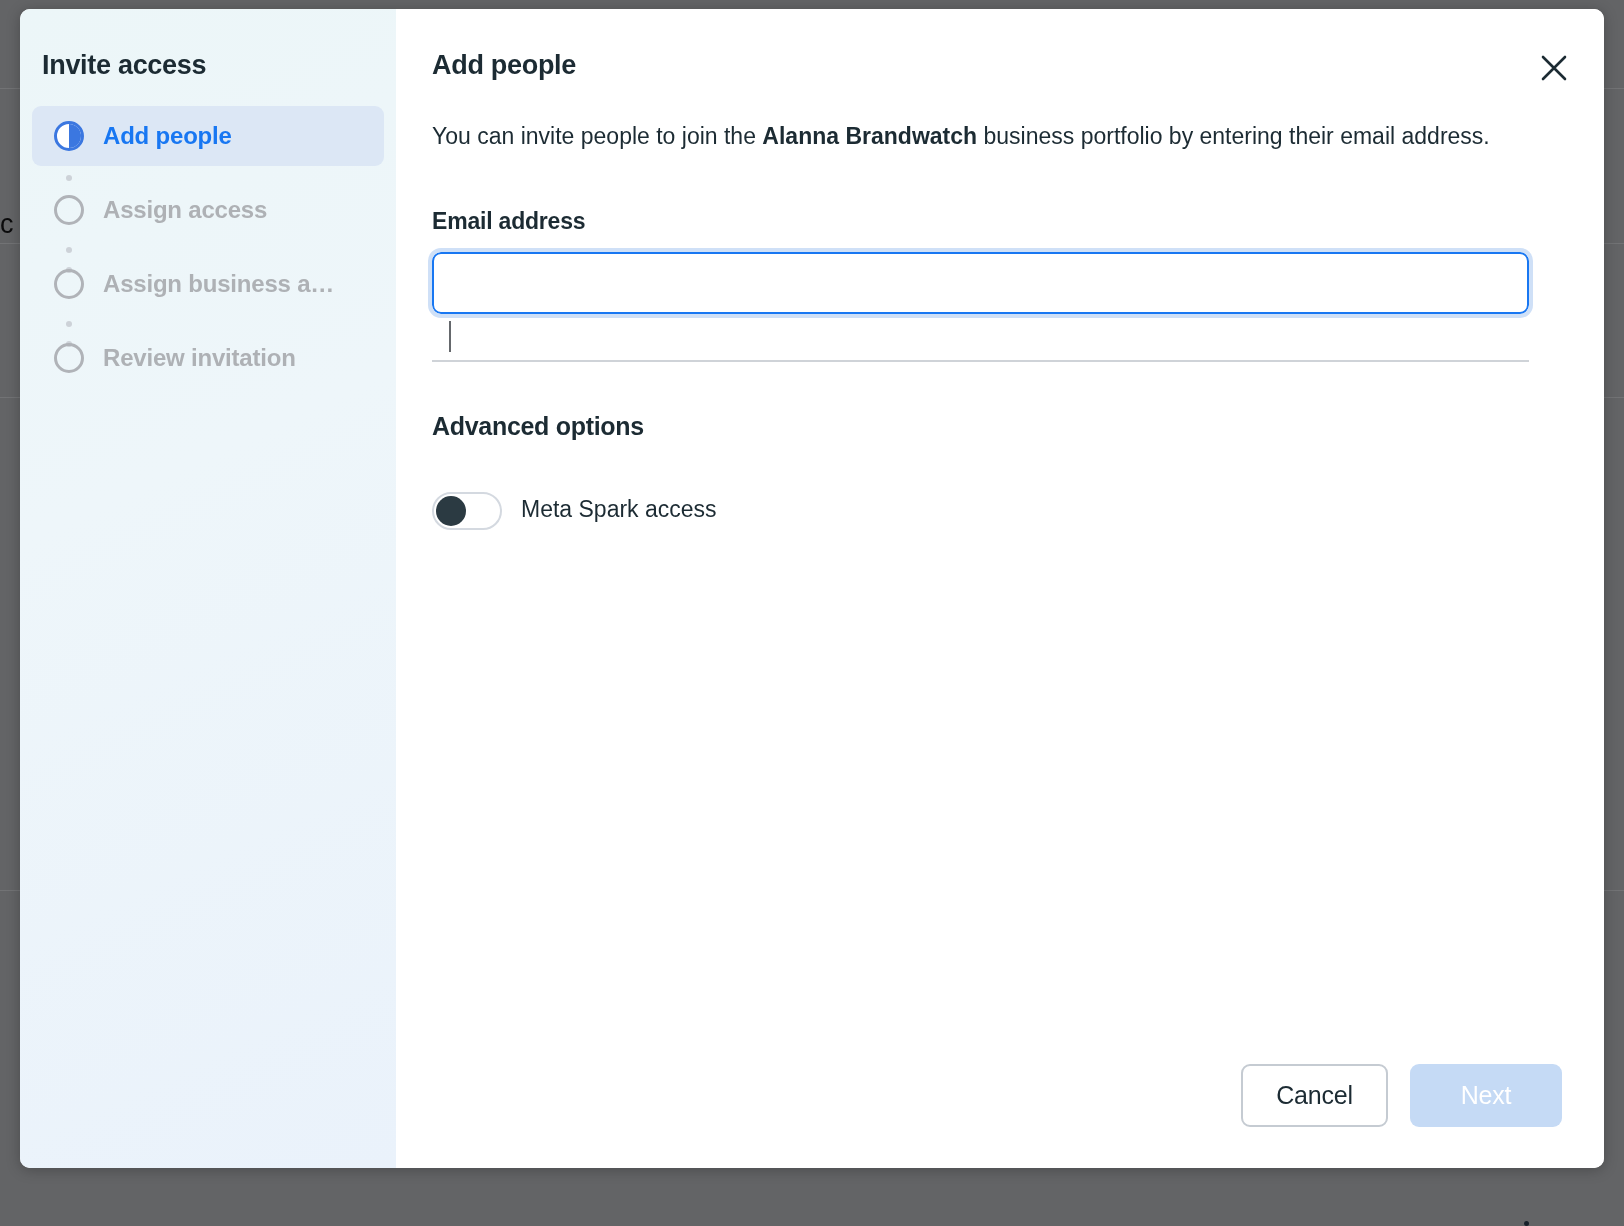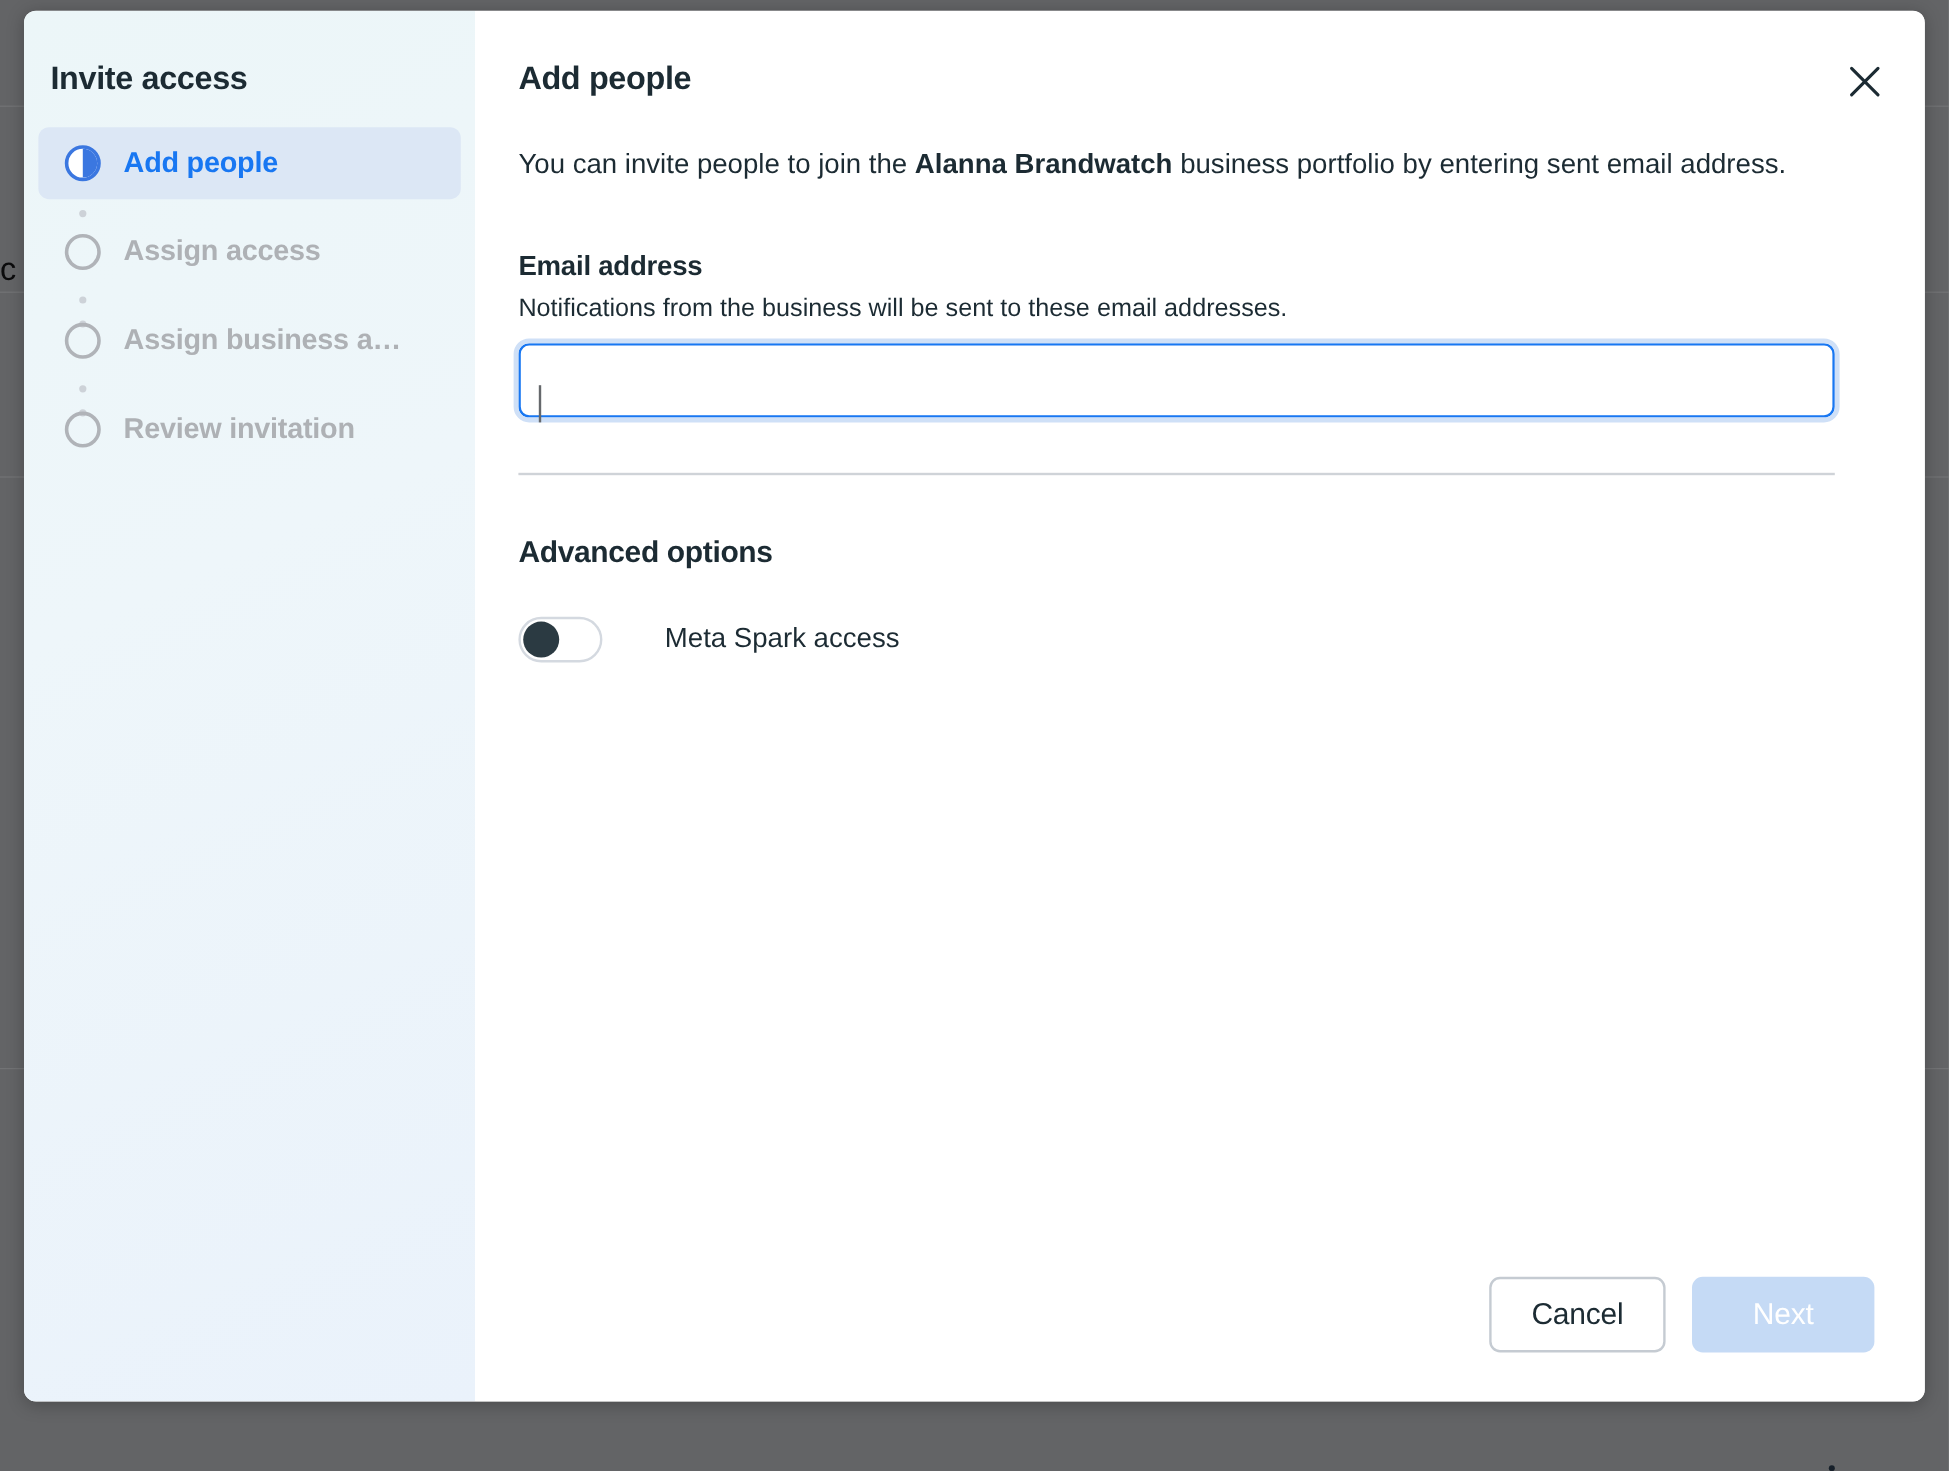--- a/index.html
+++ b/index.html
@@ -388,7 +388,7 @@
     <div class="content-title">Add people</div>
 
     <div class="intro">
-      <span>You can invite people to join the </span><b>Alanna Brandwatch</b><span> business portfolio by entering sent email address.</span>
+      <span>You can invite people to join the </span><b>Alanna Brandwatch</b><span> business portfolio by entering their email address.</span>
     </div>
 
     <div class="field-label">Email address</div>

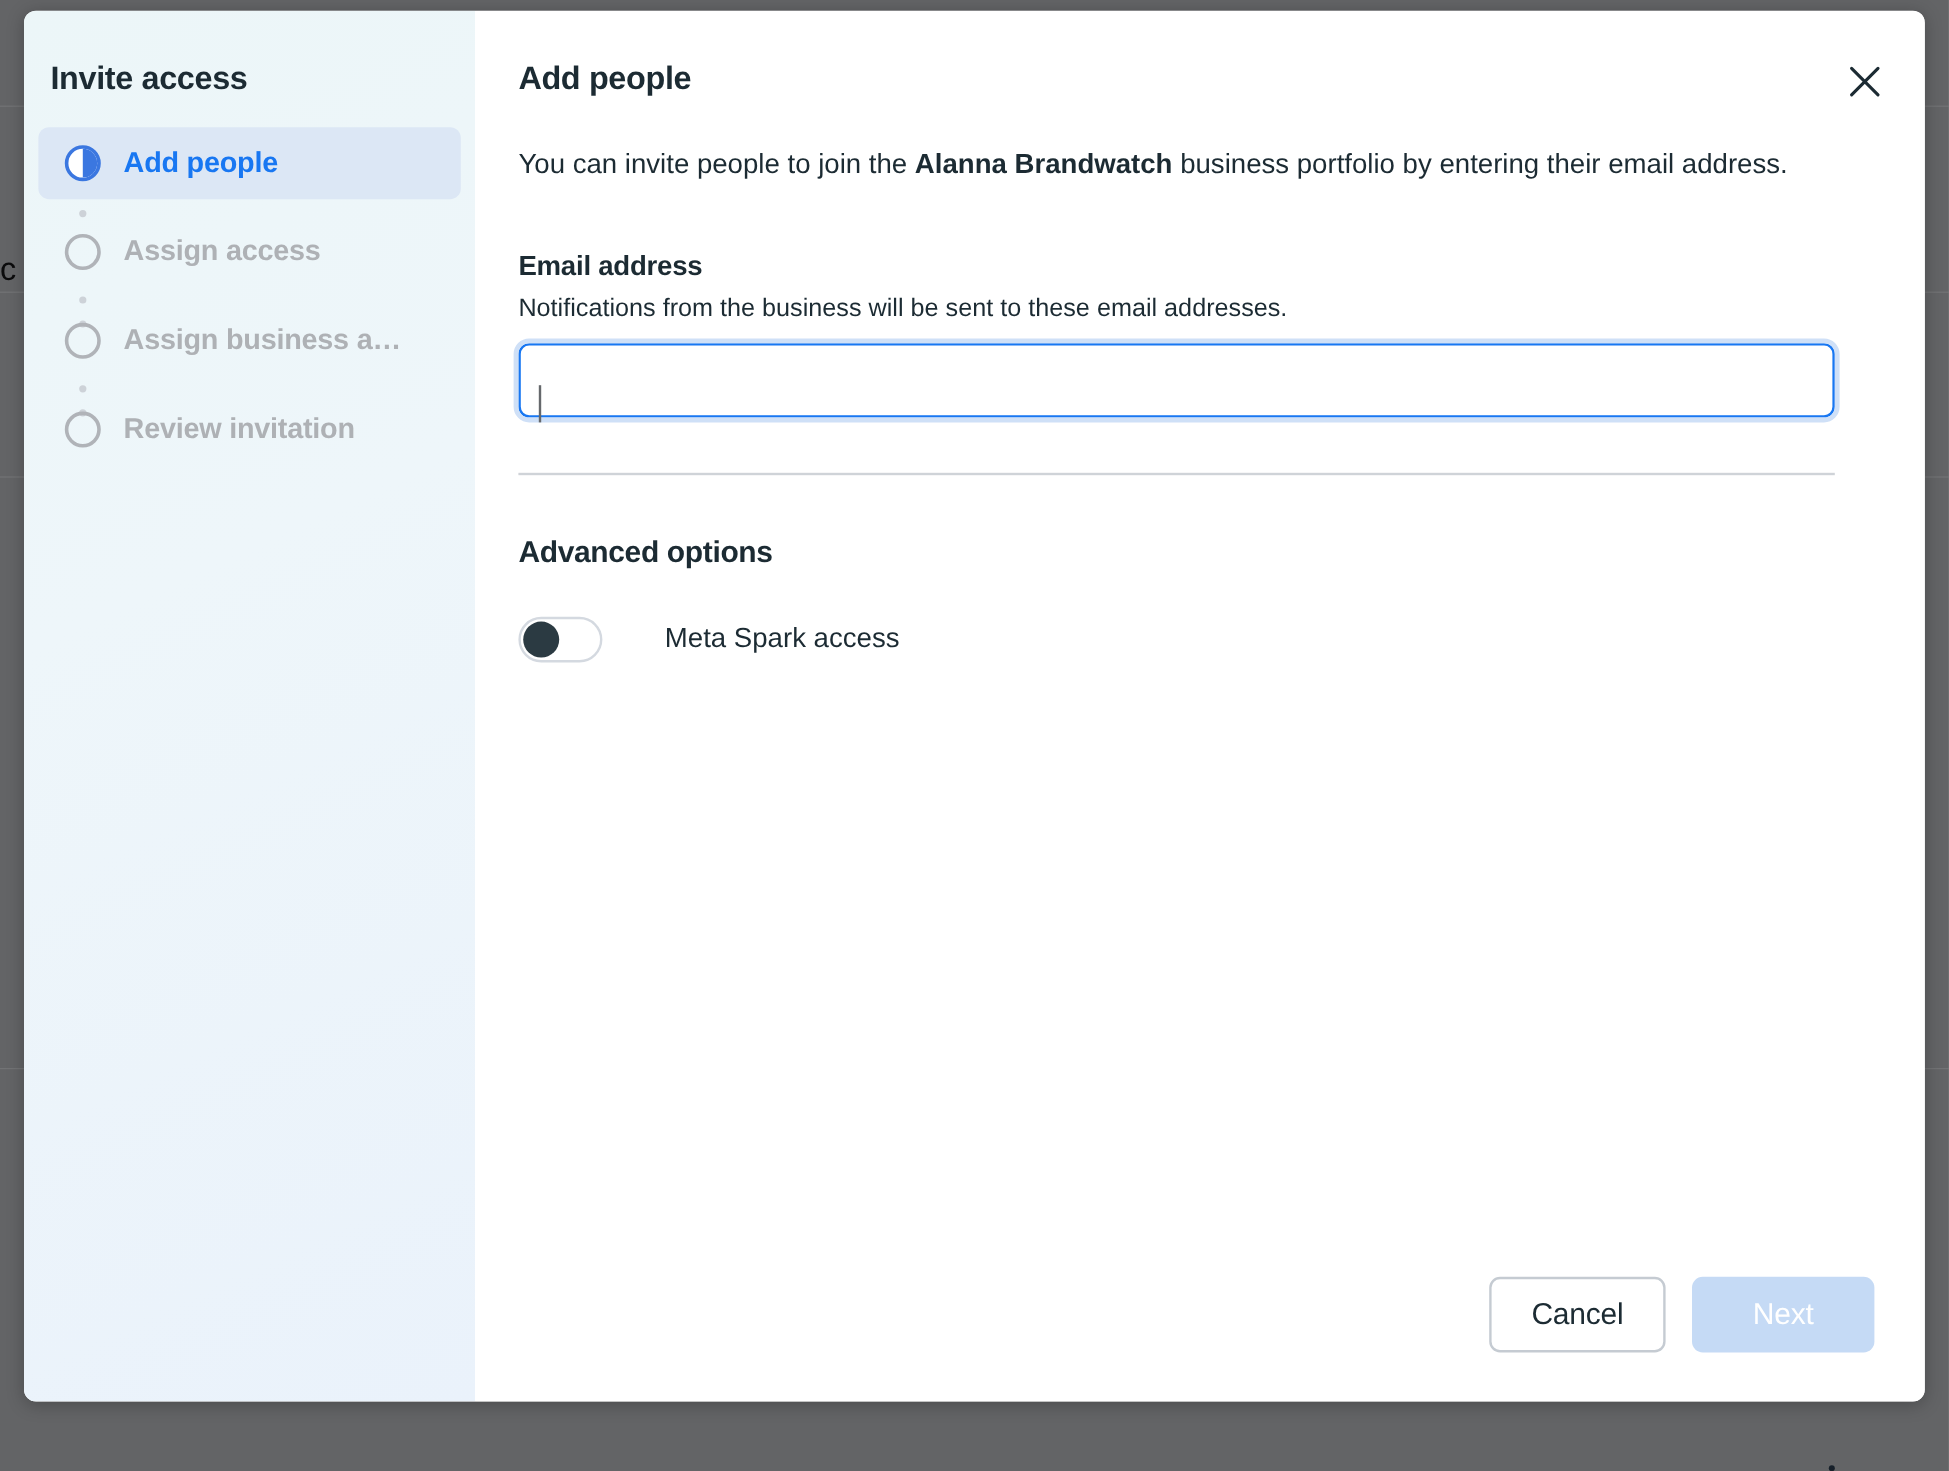--- a/index.html
+++ b/index.html
@@ -393,7 +393,6 @@
 
     <div class="field-label">Email address</div>
 
-    <div class="field-help">Notifications from the business will be sent to these email addresses.</div>
 
     <input class="email-input" type="text" placeholder="" style="">
     <div class="caret"></div>

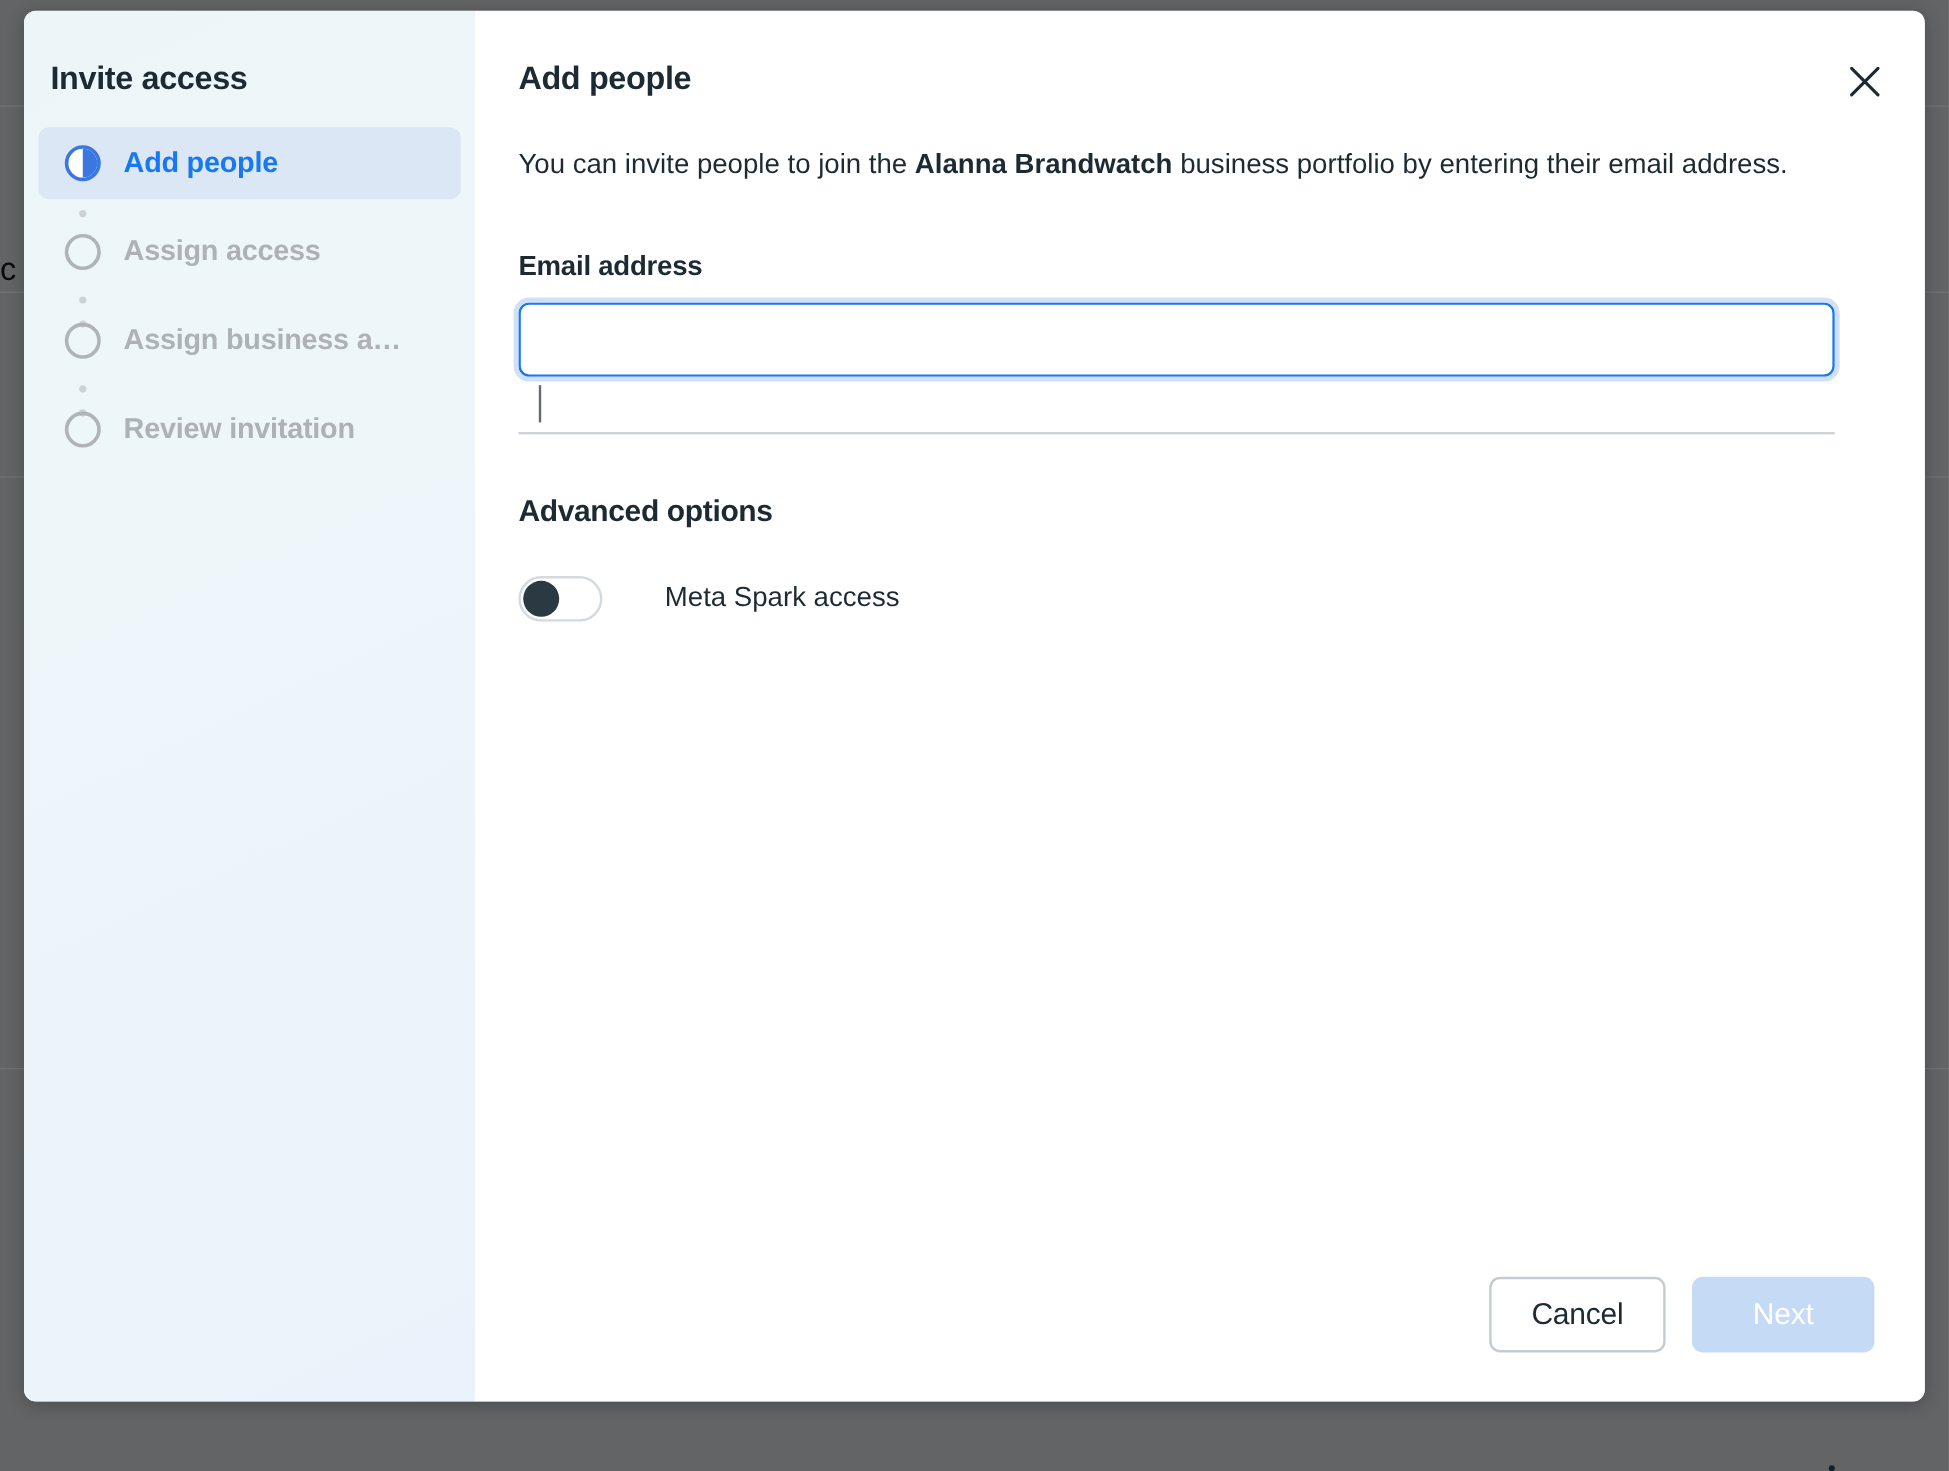--- a/index.html
+++ b/index.html
@@ -404,7 +404,7 @@
     
 
     
-    <div class="opt-row" style="margin-top:39px;gap:33px;">
+    <div class="opt-row" style="margin-top:51px;">
       <div class="toggle">
         <div class="knob"></div>
       </div>

